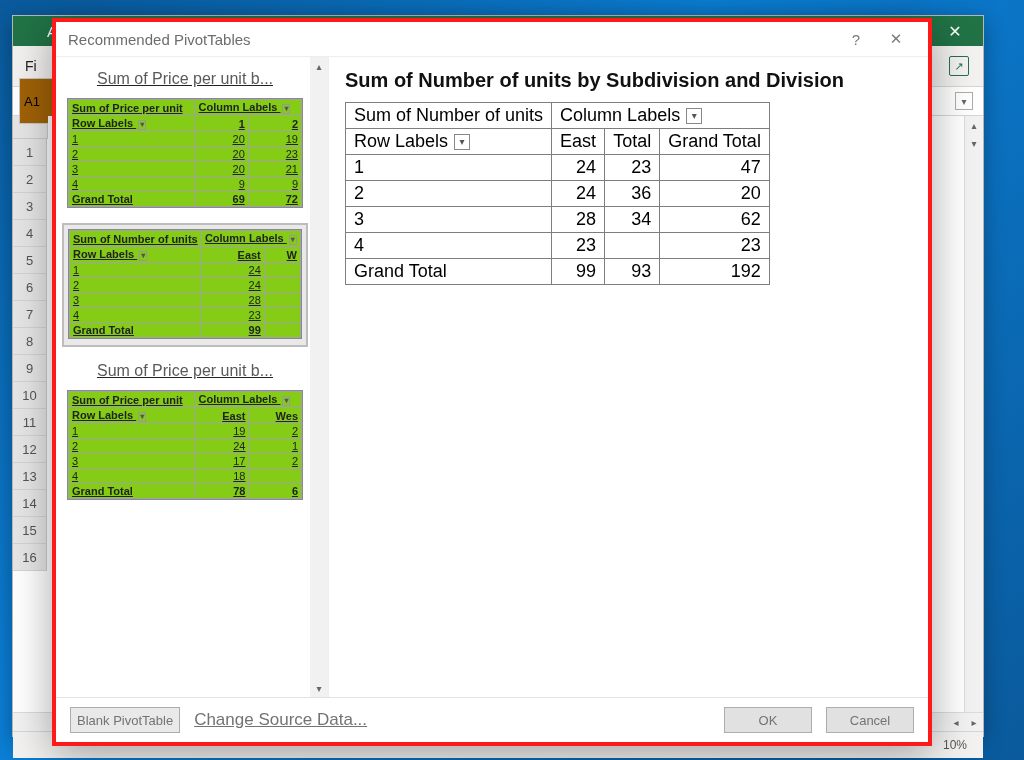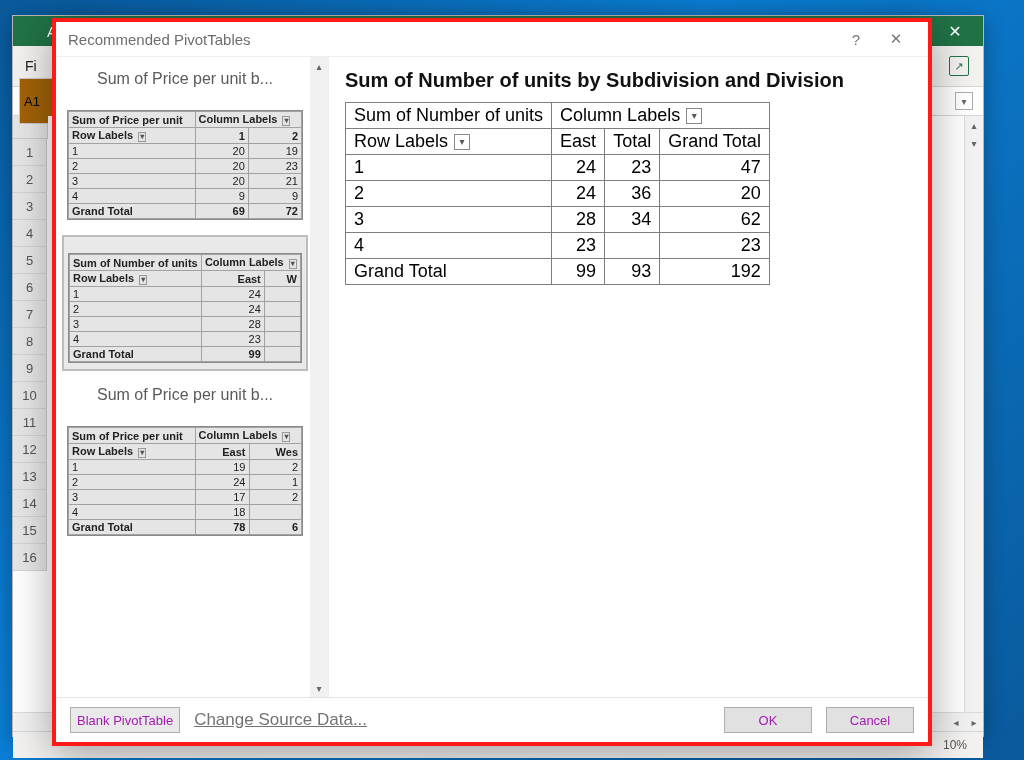--- a/index.html
+++ b/index.html
@@ -40,7 +40,7 @@
   .dlg-title .tbtn{width:40px;text-align:center;font-size:15px;color:#7a7a7a;}
   .dlg-body{flex:1;display:flex;overflow:hidden;}
   .thumbs-wrap{display:flex;border-right:1px solid #eee;}
-  .thumbs{width:246px;overflow:hidden;padding:6px 2px 6px 6px;}
+  .thumbs{width:246px;overflow:hidden;padding:6px 2px 6px 6px;text-decoration:underline;}
   .tscroll{width:18px;background:#f1f1f1;display:flex;flex-direction:column;align-items:center;}
   .tscroll .sbtn{height:18px;width:100%;display:flex;align-items:center;justify-content:center;color:#666;font-size:10px;}
   .tscroll .track{flex:1;}

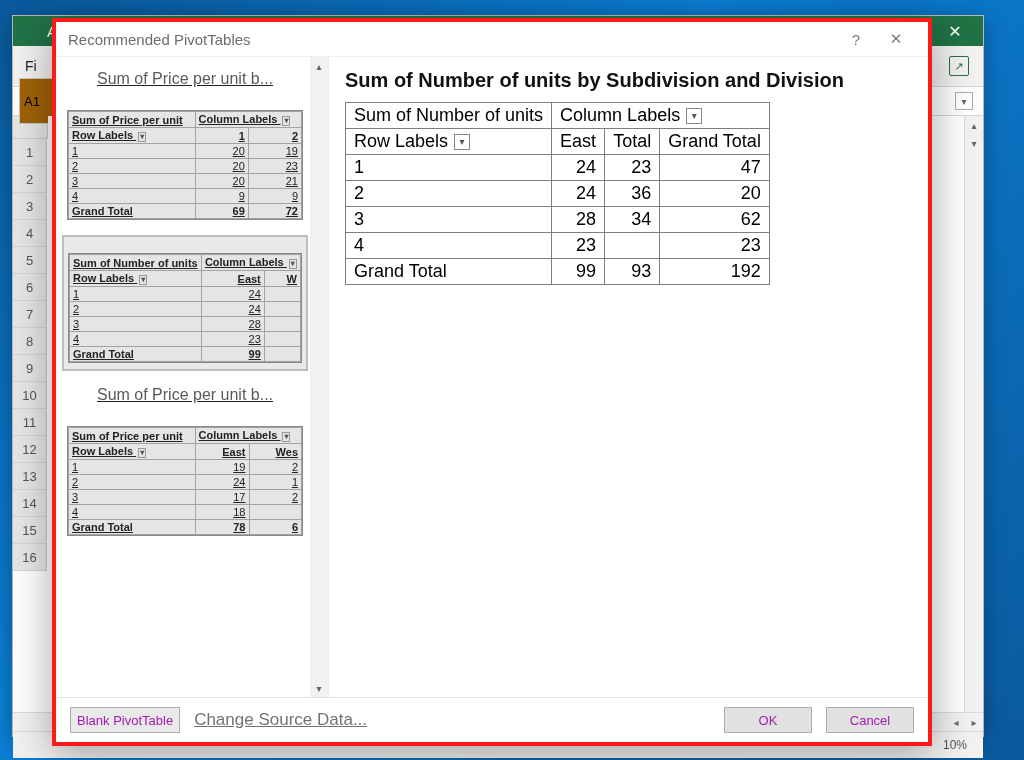--- a/index.html
+++ b/index.html
@@ -47,7 +47,7 @@
   .thumb{border:1px solid transparent;margin-bottom:8px;}
   .thumb.selected{border:2px solid #bdbdbd;background:#e9e9e9;}
   .thumb .tcap{font-size:16px;color:#5a5a5a;text-align:center;padding:6px 4px;}
-  .mini{border:1px solid #8a8a8a;font-size:11px;background:#e5e5e5;margin:16px 4px 6px 4px;}
+  .mini{border:1px solid #8a8a8a;font-size:11px;background:#84cc16;margin:4px 4px 6px 4px;}
   .mini table{border-collapse:collapse;width:100%;}
   .mini td,.mini th{border:1px solid #a2a2a2;padding:1px 3px;white-space:nowrap;overflow:hidden;}
   .mini .b{font-weight:700;}

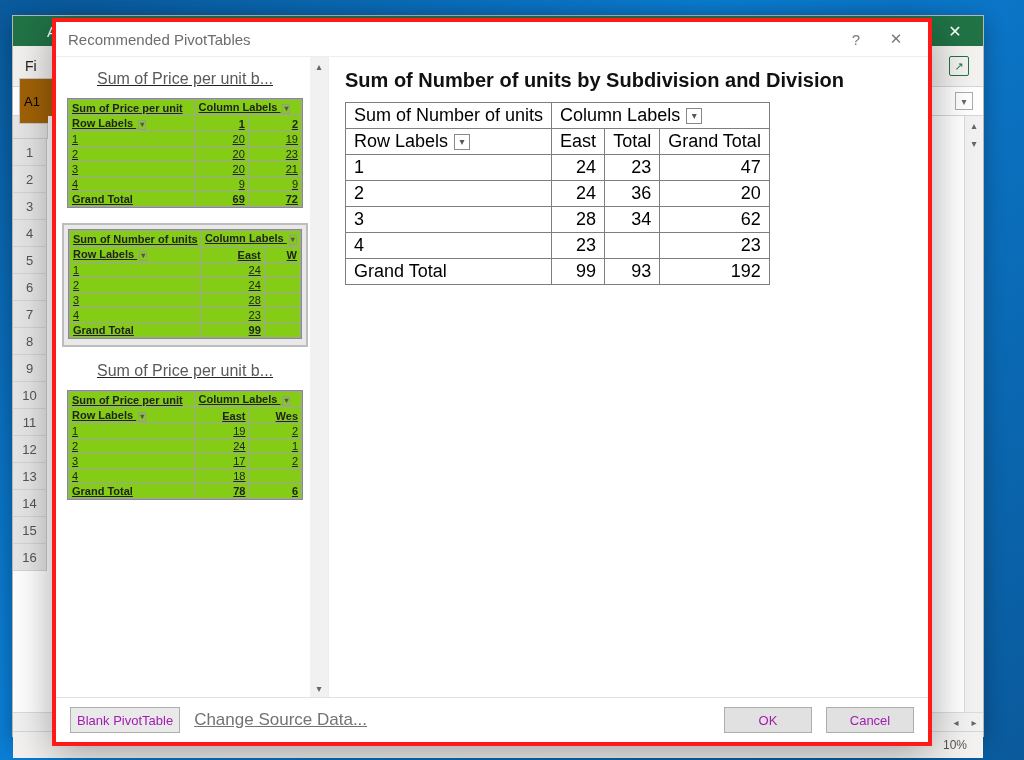--- a/index.html
+++ b/index.html
@@ -67,7 +67,7 @@
   .dlg-foot .link{color:#737373;text-decoration:underline;cursor:pointer;font-size:17px;}
   .dlg-foot .push{flex:1;}
   .dlg-foot button{min-width:88px;height:26px;background:#e1e1e1;border:1px solid #adadad;
-    font-size:13px;color:#a21caf;}
+    font-size:13px;color:#737373;}
   .dlg-foot .blank{background:#e9e9e9;}
 </style>
 </head>

